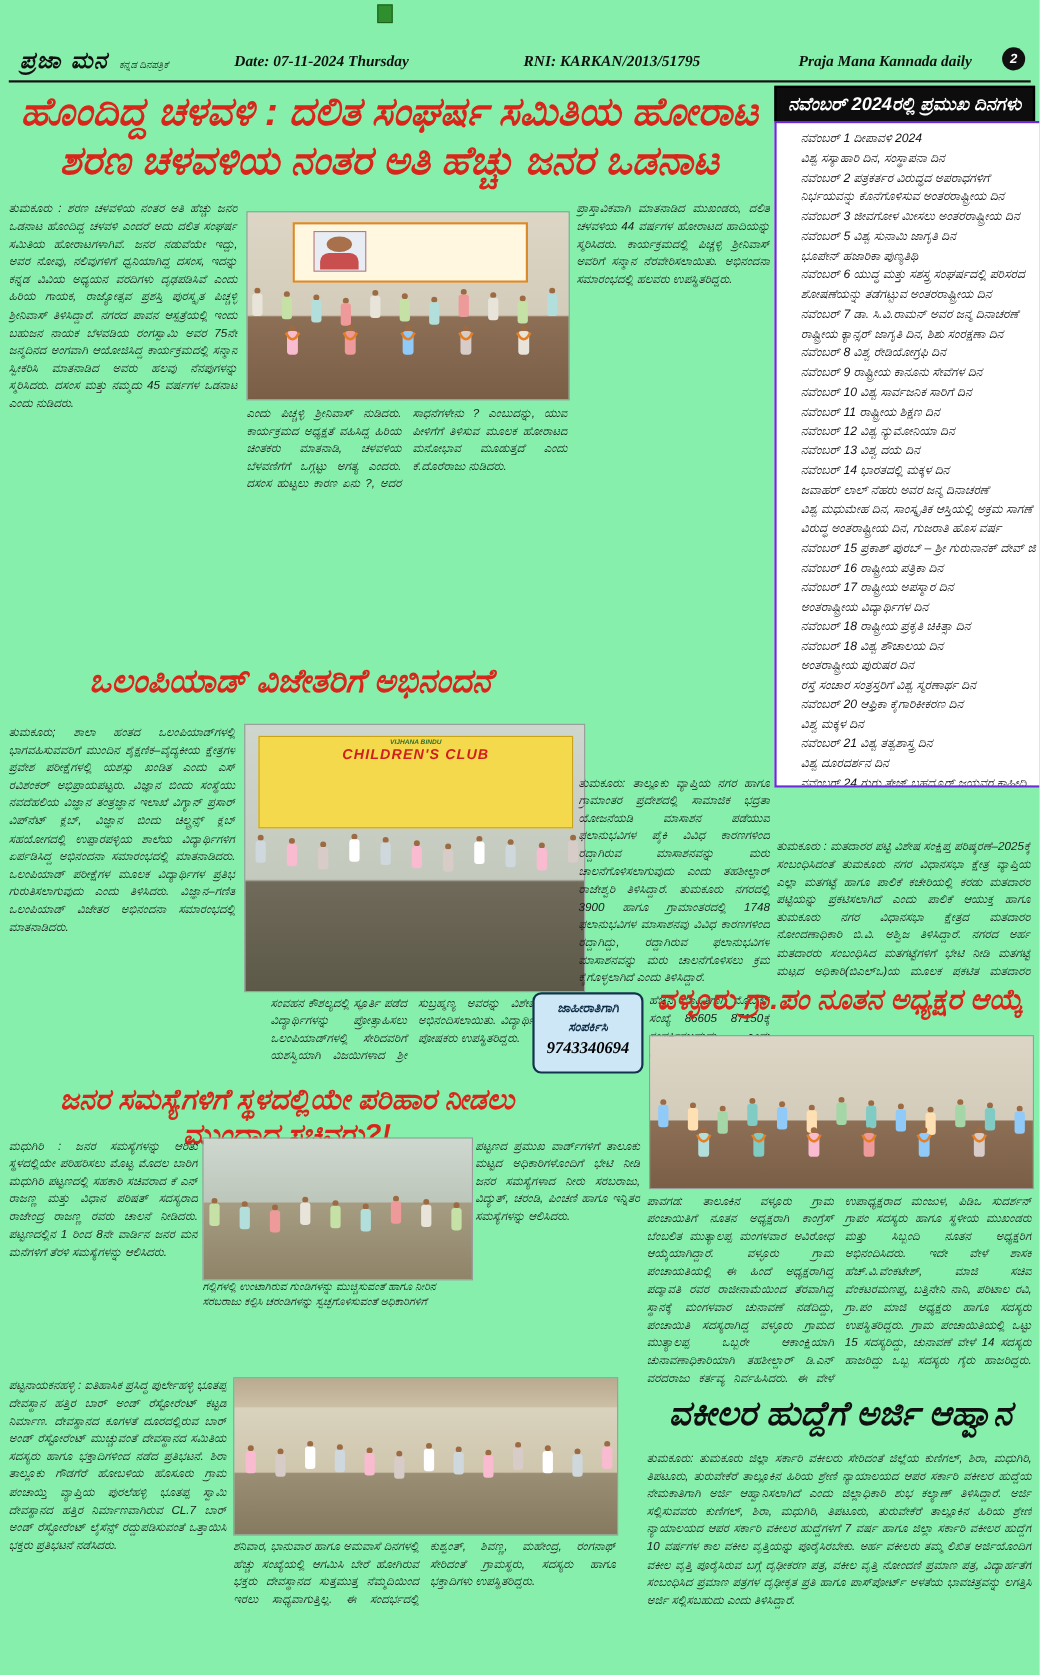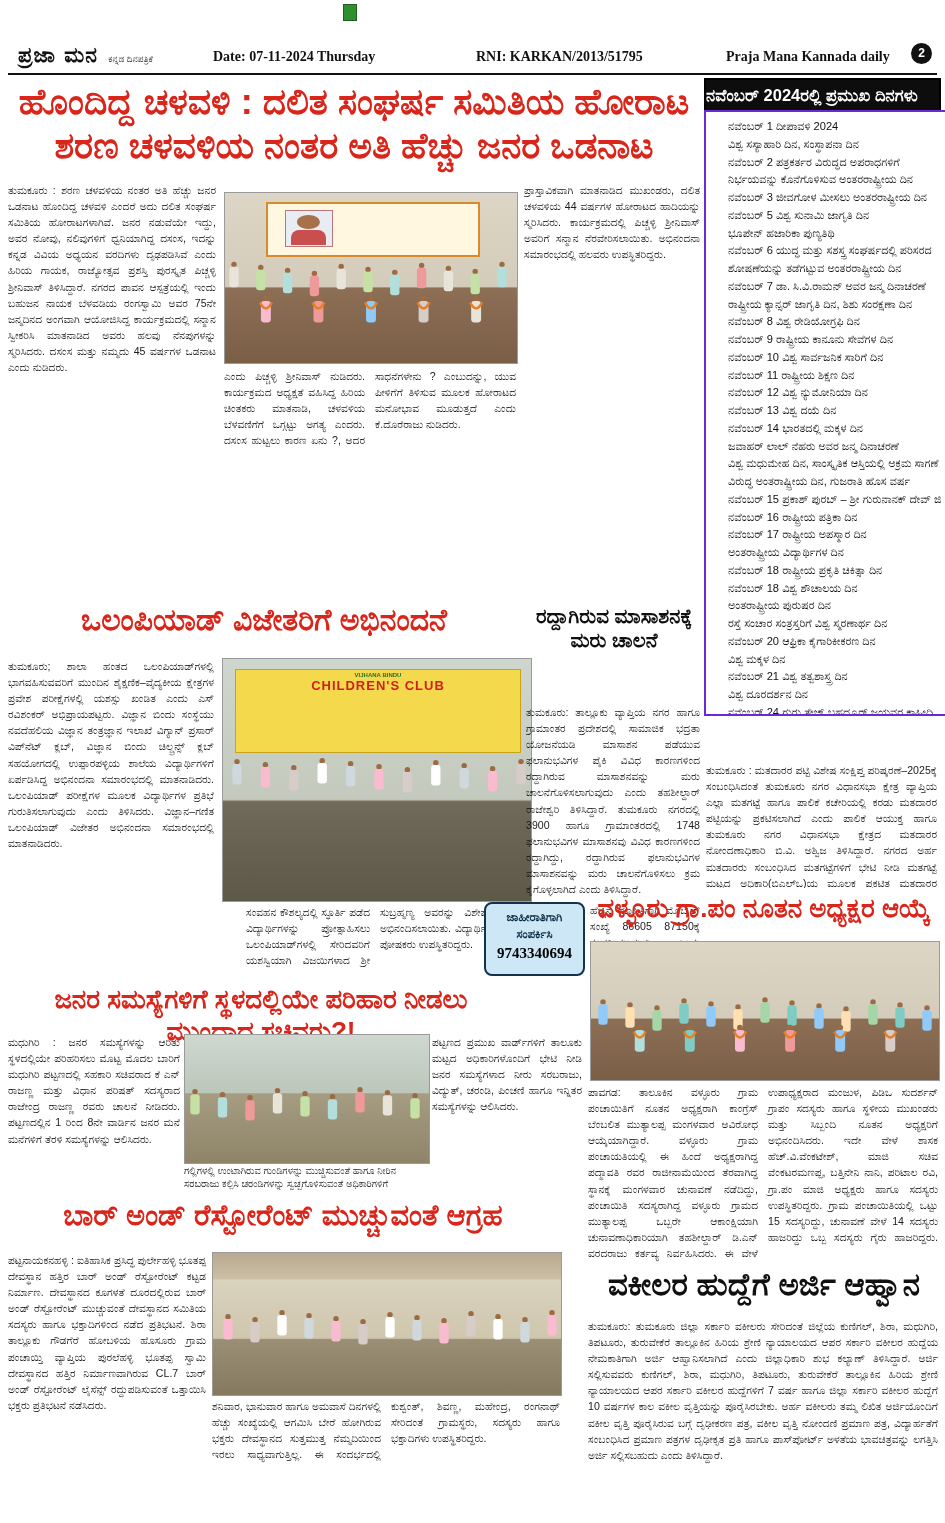--- a/index.html
+++ b/index.html
@@ -3,8 +3,8 @@
 <meta charset="utf-8">
 <style>
   html,body{margin:0;padding:0;background:#e9e9e9;}
-  .page{position:relative;width:945px;height:1523px;margin:0 auto;background:#ffffff;
-        font-family:"Liberation Sans","DejaVu Sans",sans-serif;color:#141414;overflow:hidden;}
+  .page{position:relative;width:945px;height:1523px;margin:0 auto;background:#86efac;
+        font-family:"Liberation Sans","DejaVu Sans",sans-serif;color:#141414;overflow:hidden;font-style:italic;}
   .abs{position:absolute;}
   
   .mast-title{font-family:"DejaVu Serif","Liberation Serif",serif;font-weight:bold;font-size:21px;

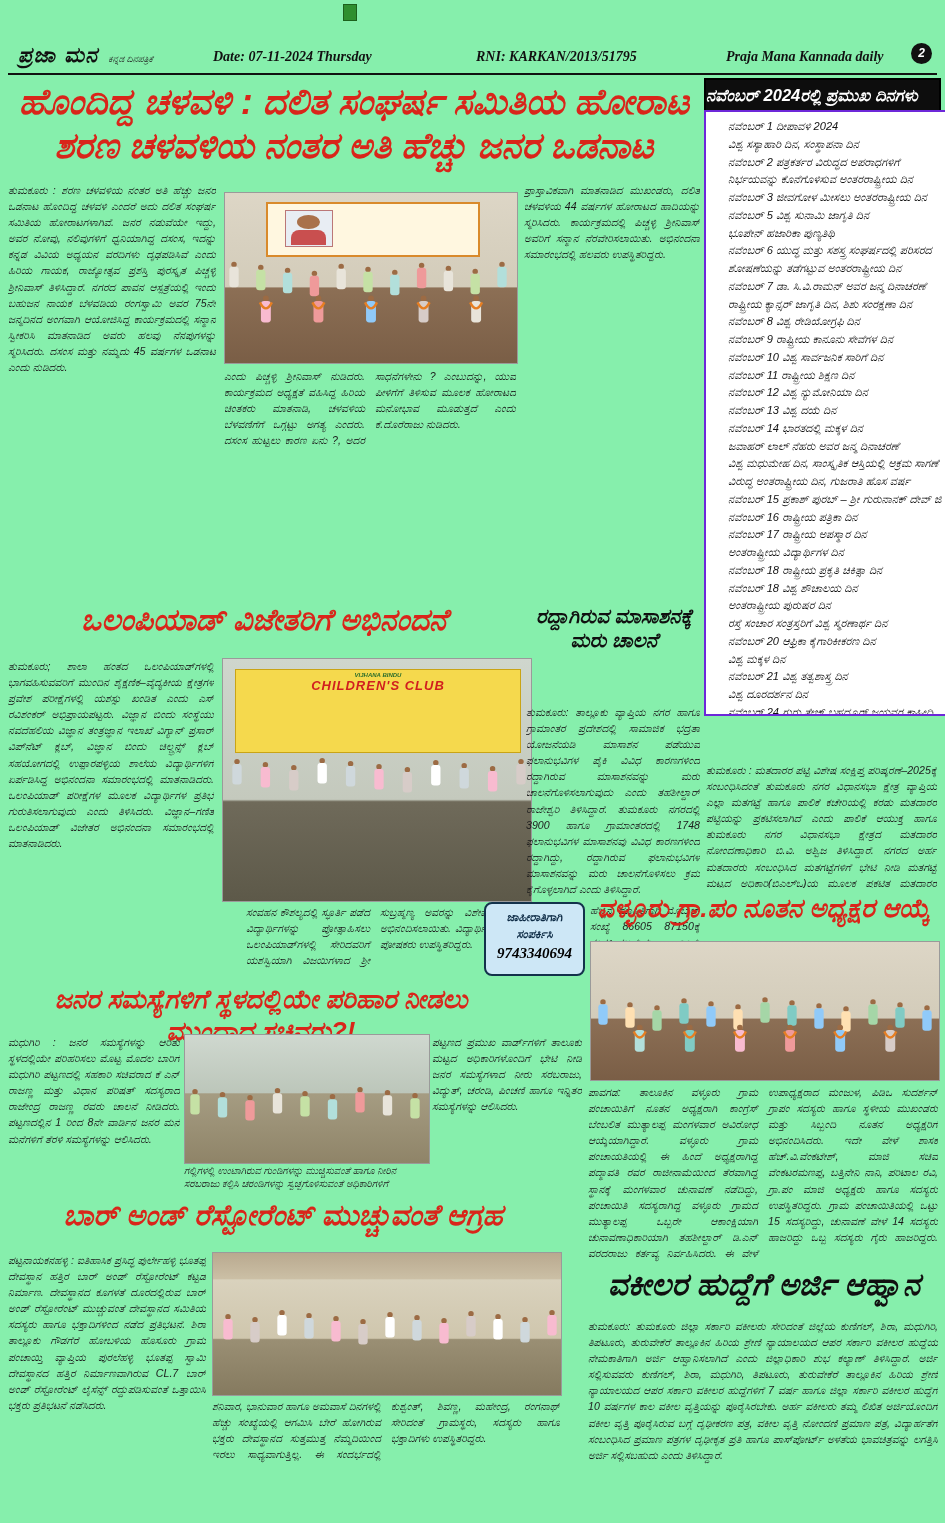--- a/index.html
+++ b/index.html
@@ -23,7 +23,7 @@
   .cols2{column-count:2;column-gap:10px;}
   .caption{font-size:9.8px;line-height:1.35;color:#222;overflow:hidden;}
   
-  .sb-titlebox{background:#0d0d0d;border:2px solid #000;color:#fff;
+  .sb-titlebox{background:#0d0d0d;border:2px solid #000;color:#fff;text-align:center;
                font-weight:bold;font-size:16.5px;line-height:30px;}
   .sb-listbox{border:2px solid #6d28d9;background:#fff;overflow:hidden;padding:6px 22px;}
   .sb-entry{font-size:11.1px;line-height:1.6;color:#111;text-align:left;}

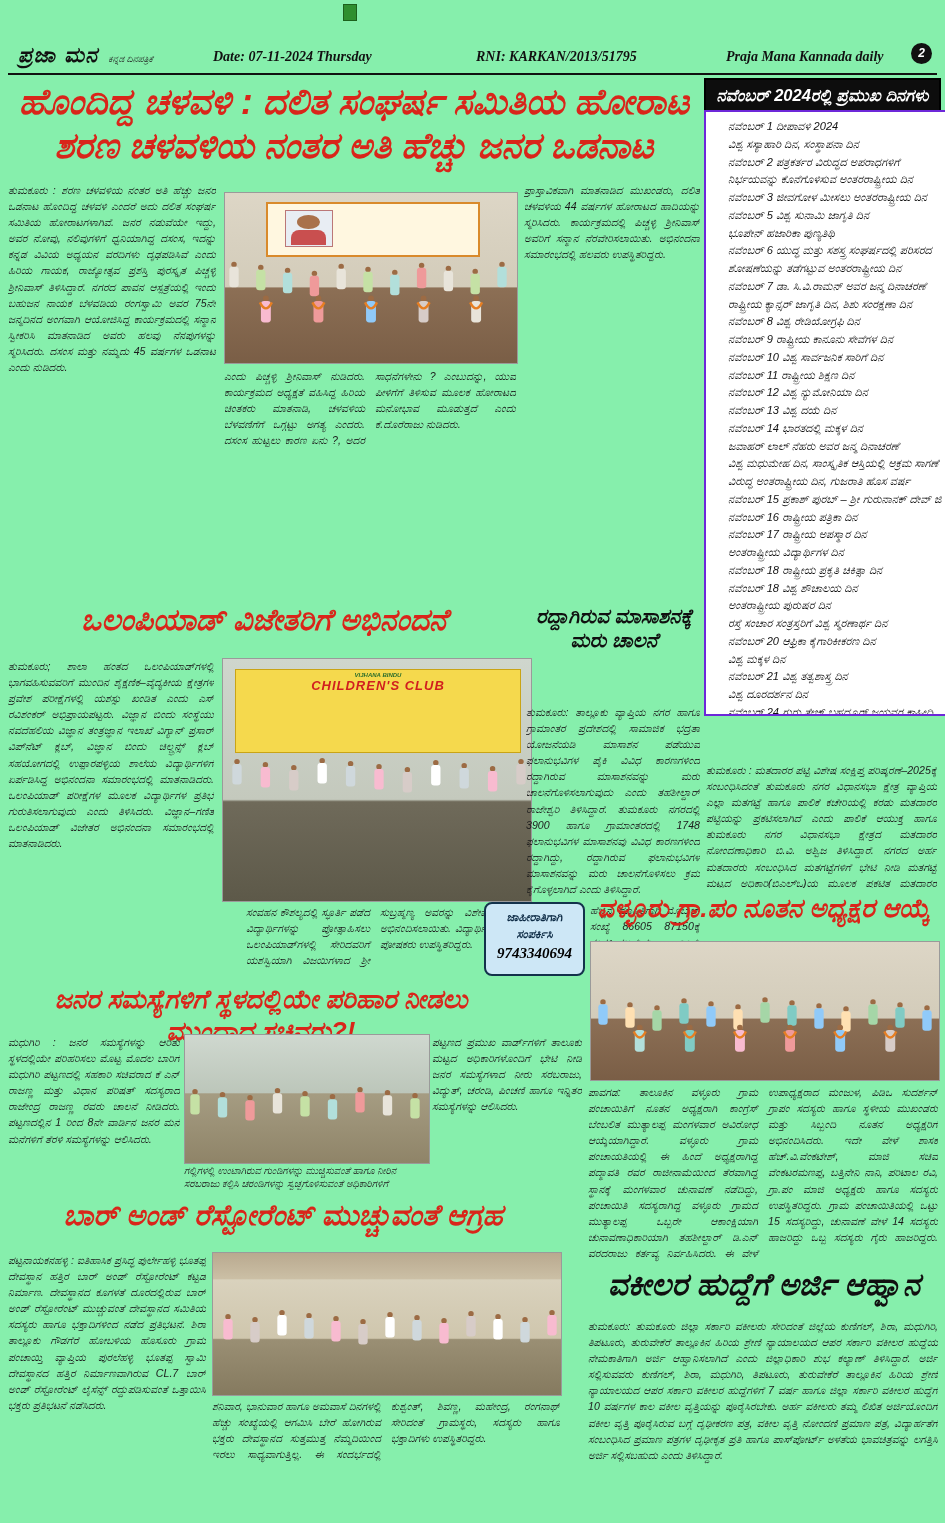--- a/index.html
+++ b/index.html
@@ -239,10 +239,6 @@
   <div class="abs body-txt cols2" style="left:222px;top:904px;width:258px;height:92px;margin-left:24px;">ಸಂವಹನ ಕೌಶಲ್ಯದಲ್ಲಿ ಸ್ಫೂರ್ತಿ ಪಡೆದ ವಿದ್ಯಾರ್ಥಿಗಳನ್ನು ಪ್ರೋತ್ಸಾಹಿಸಲು ಒಲಂಪಿಯಾಡ್‌ಗಳಲ್ಲಿ ಸೇರಿದವರಿಗೆ ಯಶಸ್ವಿಯಾಗಿ ವಿಜಯಿಗಳಾದ ಶ್ರೀ ಸುಬ್ರಹ್ಮಣ್ಯ ಅವರನ್ನು ವಿಶೇಷವಾಗಿ ಅಭಿನಂದಿಸಲಾಯಿತು. ವಿದ್ಯಾರ್ಥಿಗಳು, ಪೋಷಕರು ಉಪಸ್ಥಿತರಿದ್ದರು.</div>
   <div class="abs body-txt" style="left:590px;top:902px;width:110px;height:74px;">ಹೆಚ್ಚಿನ ಮಾಹಿತಿಗಾಗಿ ಮೊಬೈಲ್ ಸಂಖ್ಯೆ 86605 87150ಕ್ಕೆ ಸಂಪರ್ಕಿಸಬಹುದು ಎಂದು ತಿಳಿಸಿದರು.</div>
 
-  <div class="abs hl-black" style="left:526px;top:604px;width:176px;height:96px;font-size:20px;">
-    <div>ರದ್ದಾಗಿರುವ ಮಾಸಾಶನಕ್ಕೆ</div>
-    <div>ಮರು ಚಾಲನೆ</div>
-  </div>
   <div class="abs body-txt" style="left:526px;top:704px;width:174px;height:194px;">ತುಮಕೂರು: ತಾಲ್ಲೂಕು ವ್ಯಾಪ್ತಿಯ ನಗರ ಹಾಗೂ ಗ್ರಾಮಾಂತರ ಪ್ರದೇಶದಲ್ಲಿ ಸಾಮಾಜಿಕ ಭದ್ರತಾ ಯೋಜನೆಯಡಿ ಮಾಸಾಶನ ಪಡೆಯುವ ಫಲಾನುಭವಿಗಳ ಪೈಕಿ ವಿವಿಧ ಕಾರಣಗಳಿಂದ ರದ್ದಾಗಿರುವ ಮಾಸಾಶನವನ್ನು ಮರು ಚಾಲನೆಗೊಳಿಸಲಾಗುವುದು ಎಂದು ತಹಶೀಲ್ದಾರ್ ರಾಜೇಶ್ವರಿ ತಿಳಿಸಿದ್ದಾರೆ. ತುಮಕೂರು ನಗರದಲ್ಲಿ 3900 ಹಾಗೂ ಗ್ರಾಮಾಂತರದಲ್ಲಿ 1748 ಫಲಾನುಭವಿಗಳ ಮಾಸಾಶನವು ವಿವಿಧ ಕಾರಣಗಳಿಂದ ರದ್ದಾಗಿದ್ದು, ರದ್ದಾಗಿರುವ ಫಲಾನುಭವಿಗಳ ಮಾಸಾಶನವನ್ನು ಮರು ಚಾಲನೆಗೊಳಿಸಲು ಕ್ರಮ ಕೈಗೊಳ್ಳಲಾಗಿದೆ ಎಂದು ತಿಳಿಸಿದ್ದಾರೆ.</div>
 
   <div class="abs ad-box" style="left:484px;top:902px;width:97px;height:70px;">

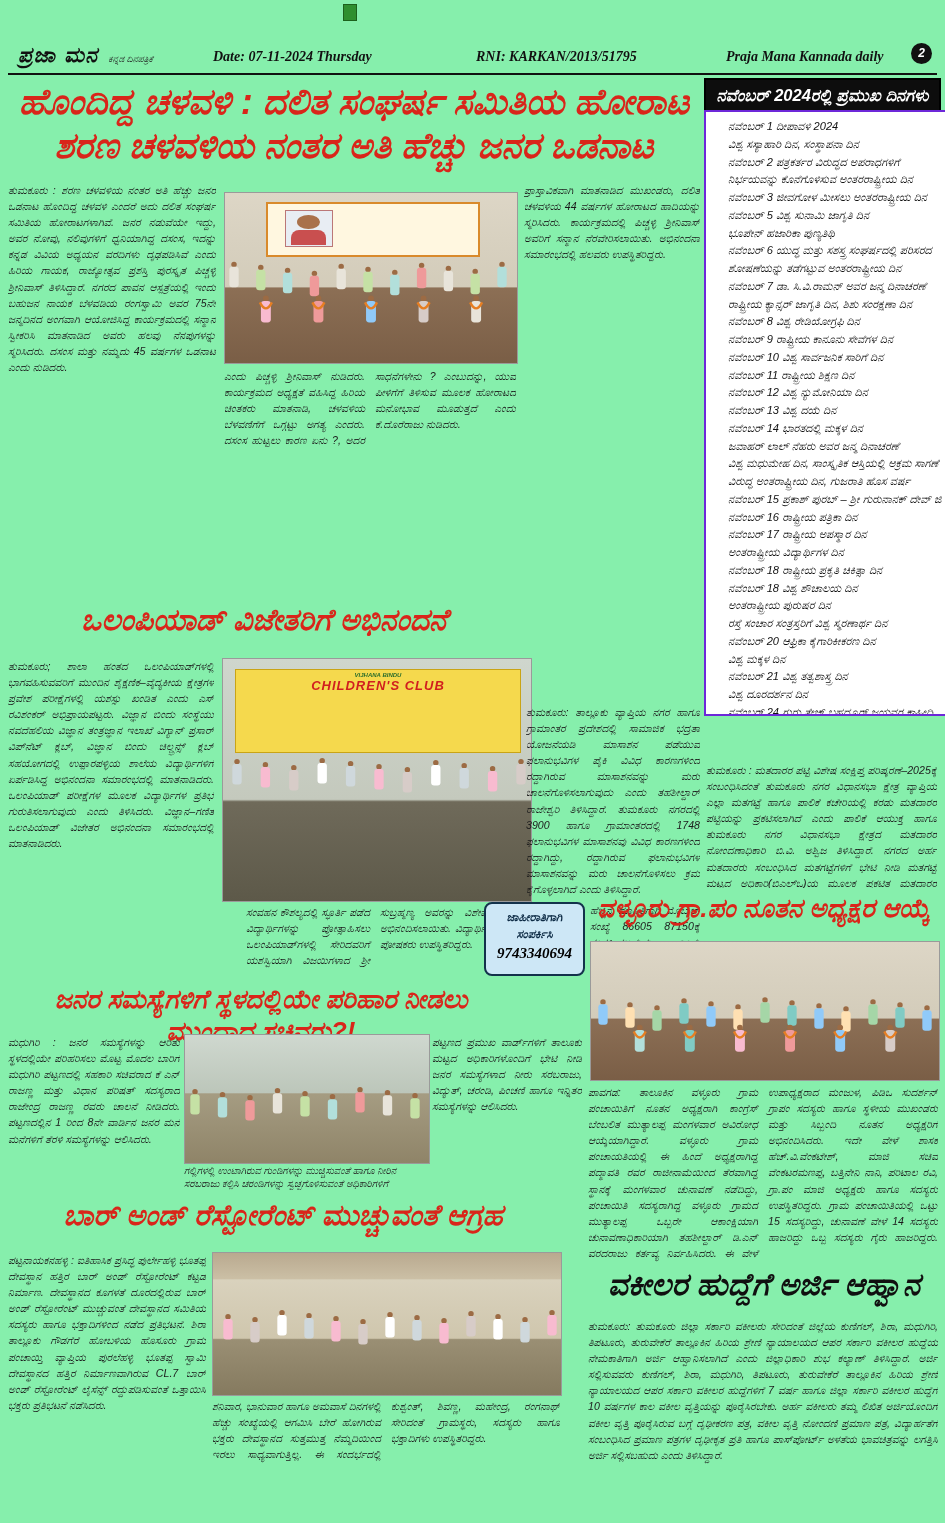--- a/index.html
+++ b/index.html
@@ -383,7 +383,6 @@
   <div class="abs caption" style="left:184px;top:1164px;width:244px;height:26px;">ಗಲ್ಲಿಗಳಲ್ಲಿ ಉಂಟಾಗಿರುವ ಗುಂಡಿಗಳನ್ನು ಮುಚ್ಚಿಸುವಂತೆ ಹಾಗೂ ನೀರಿನ ಸರಬರಾಜು ಕಲ್ಪಿಸಿ ಚರಂಡಿಗಳನ್ನು ಸ್ವಚ್ಛಗೊಳಿಸುವಂತೆ ಅಧಿಕಾರಿಗಳಿಗೆ ಸೂಚಿಸಿದರು.</div>
   <div class="abs body-txt" style="left:432px;top:1034px;width:150px;height:156px;">ಪಟ್ಟಣದ ಪ್ರಮುಖ ವಾರ್ಡ್‌ಗಳಿಗೆ ತಾಲೂಕು ಮಟ್ಟದ ಅಧಿಕಾರಿಗಳೊಂದಿಗೆ ಭೇಟಿ ನೀಡಿ ಜನರ ಸಮಸ್ಯೆಗಳಾದ ನೀರು ಸರಬರಾಜು, ವಿದ್ಯುತ್, ಚರಂಡಿ, ಪಿಂಚಣಿ ಹಾಗೂ ಇನ್ನಿತರ ಸಮಸ್ಯೆಗಳನ್ನು ಆಲಿಸಿದರು.</div>
 
-  <div class="abs hl-red" style="left:8px;top:1198px;width:550px;height:46px;font-size:29px;">ಬಾರ್ ಅಂಡ್ ರೆಸ್ಟೋರೆಂಟ್ ಮುಚ್ಚುವಂತೆ ಆಗ್ರಹ</div>
   <div class="abs body-txt" style="left:8px;top:1252px;width:198px;height:264px;">ಪಟ್ಟನಾಯಕನಹಳ್ಳಿ : ಐತಿಹಾಸಿಕ ಪ್ರಸಿದ್ಧ ಪುರ್ಲೇಹಳ್ಳಿ ಭೂತಪ್ಪ ದೇವಸ್ಥಾನ ಹತ್ತಿರ ಬಾರ್ ಅಂಡ್ ರೆಸ್ಟೋರೆಂಟ್ ಕಟ್ಟಡ ನಿರ್ಮಾಣ. ದೇವಸ್ಥಾನದ ಕೂಗಳತೆ ದೂರದಲ್ಲಿರುವ ಬಾರ್ ಅಂಡ್ ರೆಸ್ಟೋರೆಂಟ್ ಮುಚ್ಚುವಂತೆ ದೇವಸ್ಥಾನದ ಸಮಿತಿಯ ಸದಸ್ಯರು ಹಾಗೂ ಭಕ್ತಾದಿಗಳಿಂದ ನಡೆದ ಪ್ರತಿಭಟನೆ. ಶಿರಾ ತಾಲ್ಲೂಕು ಗೌಡಗೆರೆ ಹೋಬಳಿಯ ಹೊಸೂರು ಗ್ರಾಮ ಪಂಚಾಯ್ತಿ ವ್ಯಾಪ್ತಿಯ ಪುರಲೆಹಳ್ಳಿ ಭೂತಪ್ಪ ಸ್ವಾಮಿ ದೇವಸ್ಥಾನದ ಹತ್ತಿರ ನಿರ್ಮಾಣವಾಗಿರುವ CL.7 ಬಾರ್ ಅಂಡ್ ರೆಸ್ಟೋರೆಂಟ್ ಲೈಸೆನ್ಸ್ ರದ್ದುಪಡಿಸುವಂತೆ ಒತ್ತಾಯಿಸಿ ಭಕ್ತರು ಪ್ರತಿಭಟನೆ ನಡೆಸಿದರು.</div>
   <div class="abs photo ph-temple" style="left:212px;top:1252px;width:348px;height:142px;">
       <svg viewBox="0 0 348 142" width="100%" height="100%" style="position: absolute; left: 0px; top: 0px;">

